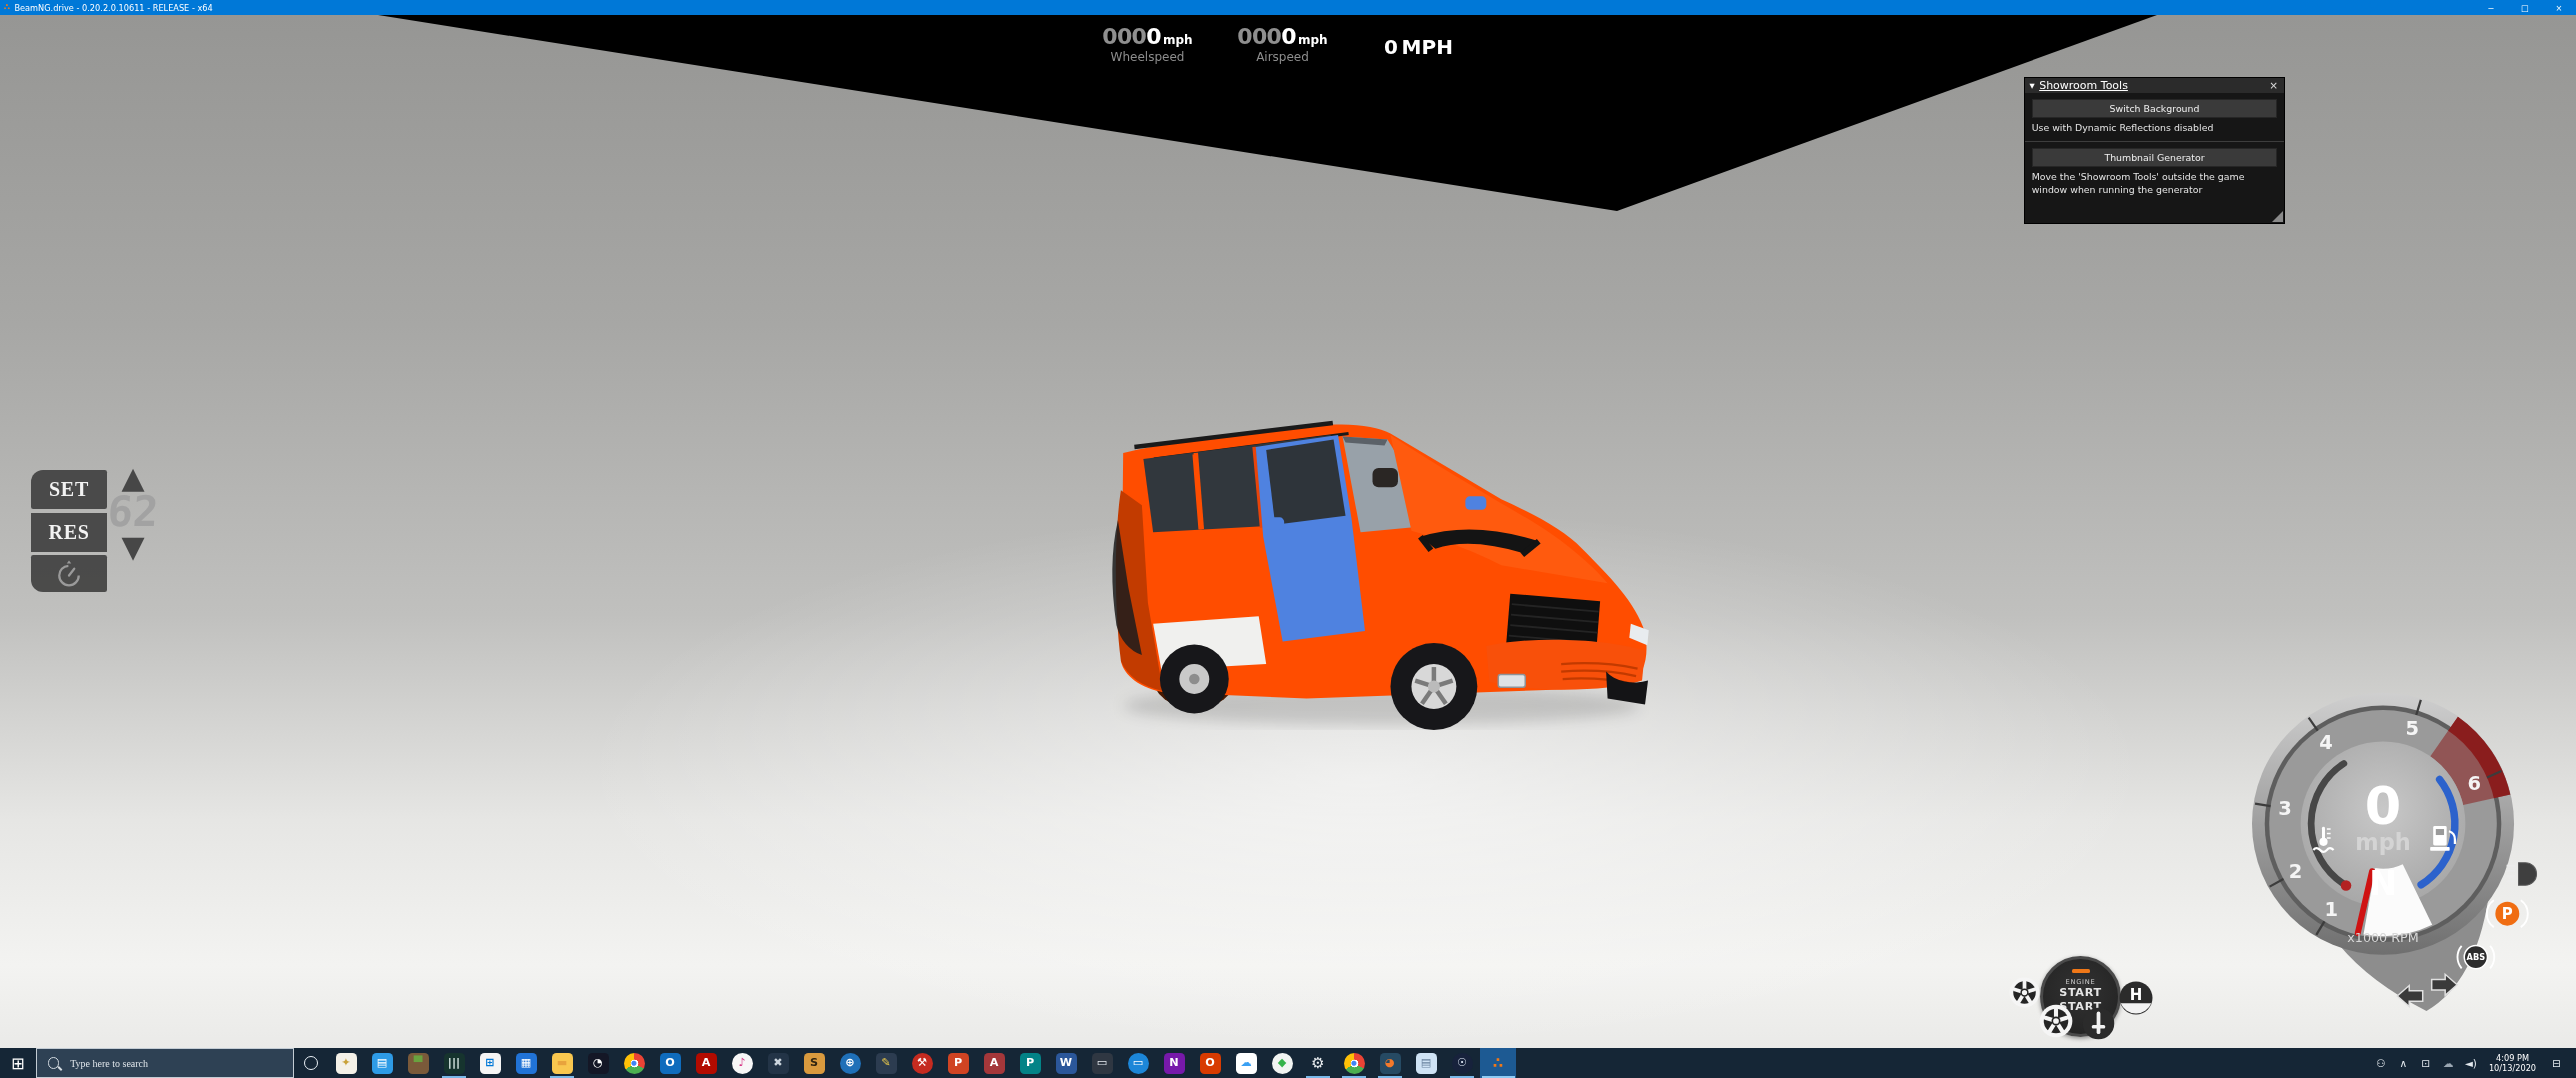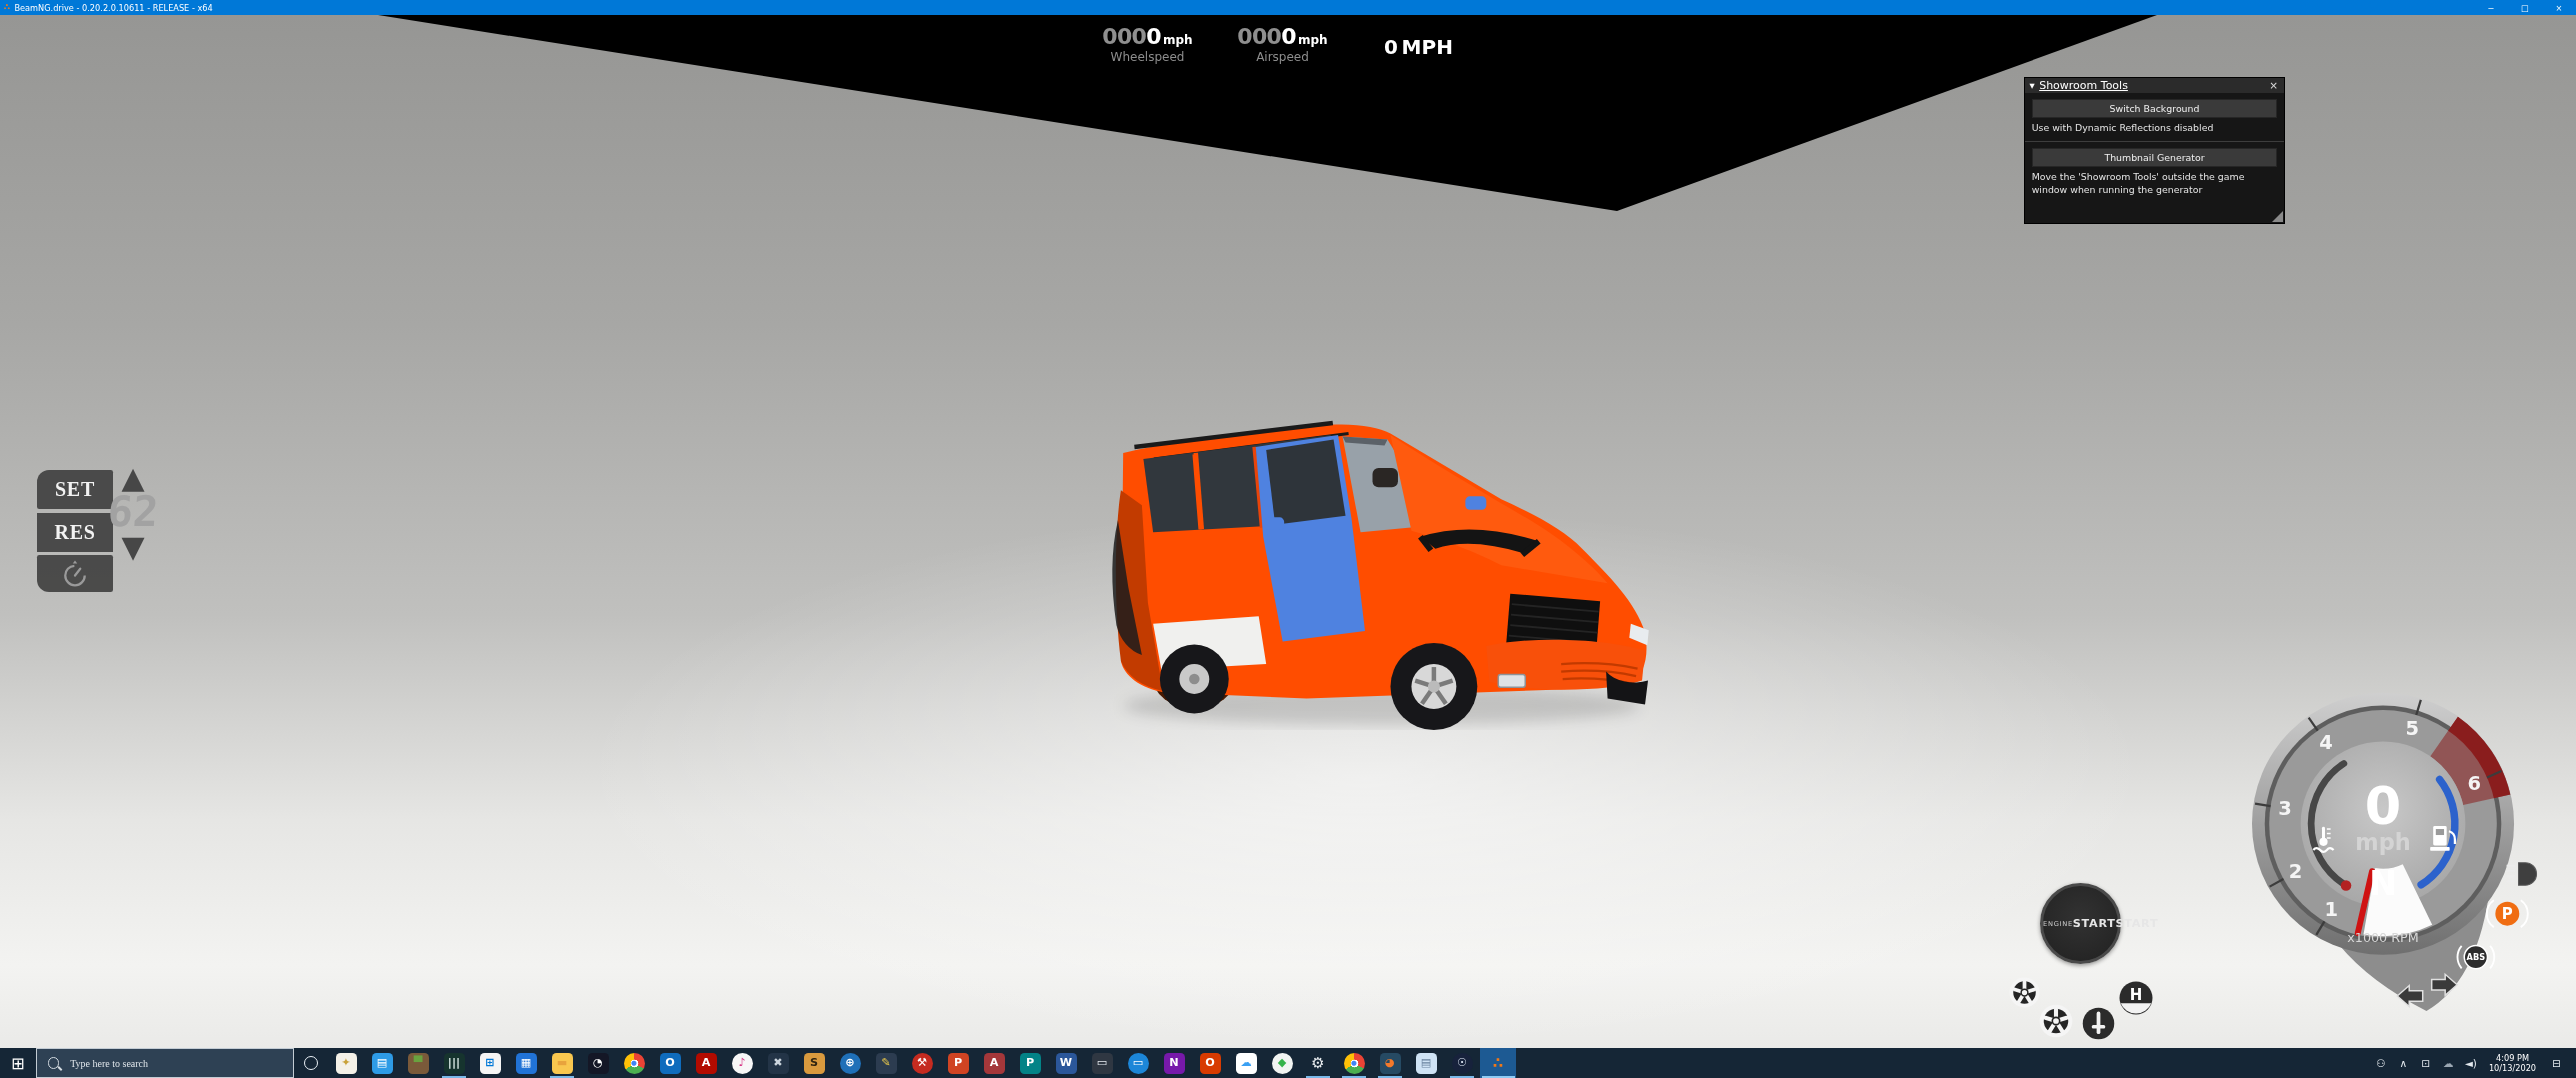--- a/index.html
+++ b/index.html
@@ -49,7 +49,7 @@
 
   
   .cruise{position:absolute;left:19px;top:449px;width:142px;height:150px;}
-  .cr-col{position:absolute;left:18px;top:6px;width:76px;}
+  .cr-col{position:absolute;left:12px;top:6px;width:76px;}
   .cr-btn{height:39px;margin-bottom:3.7px;background:rgba(66,66,66,.93);color:#f2f2f2;
           display:flex;align-items:center;justify-content:center;
           font-family:"Liberation Serif",serif;font-weight:bold;font-size:20px;letter-spacing:0.7px;}

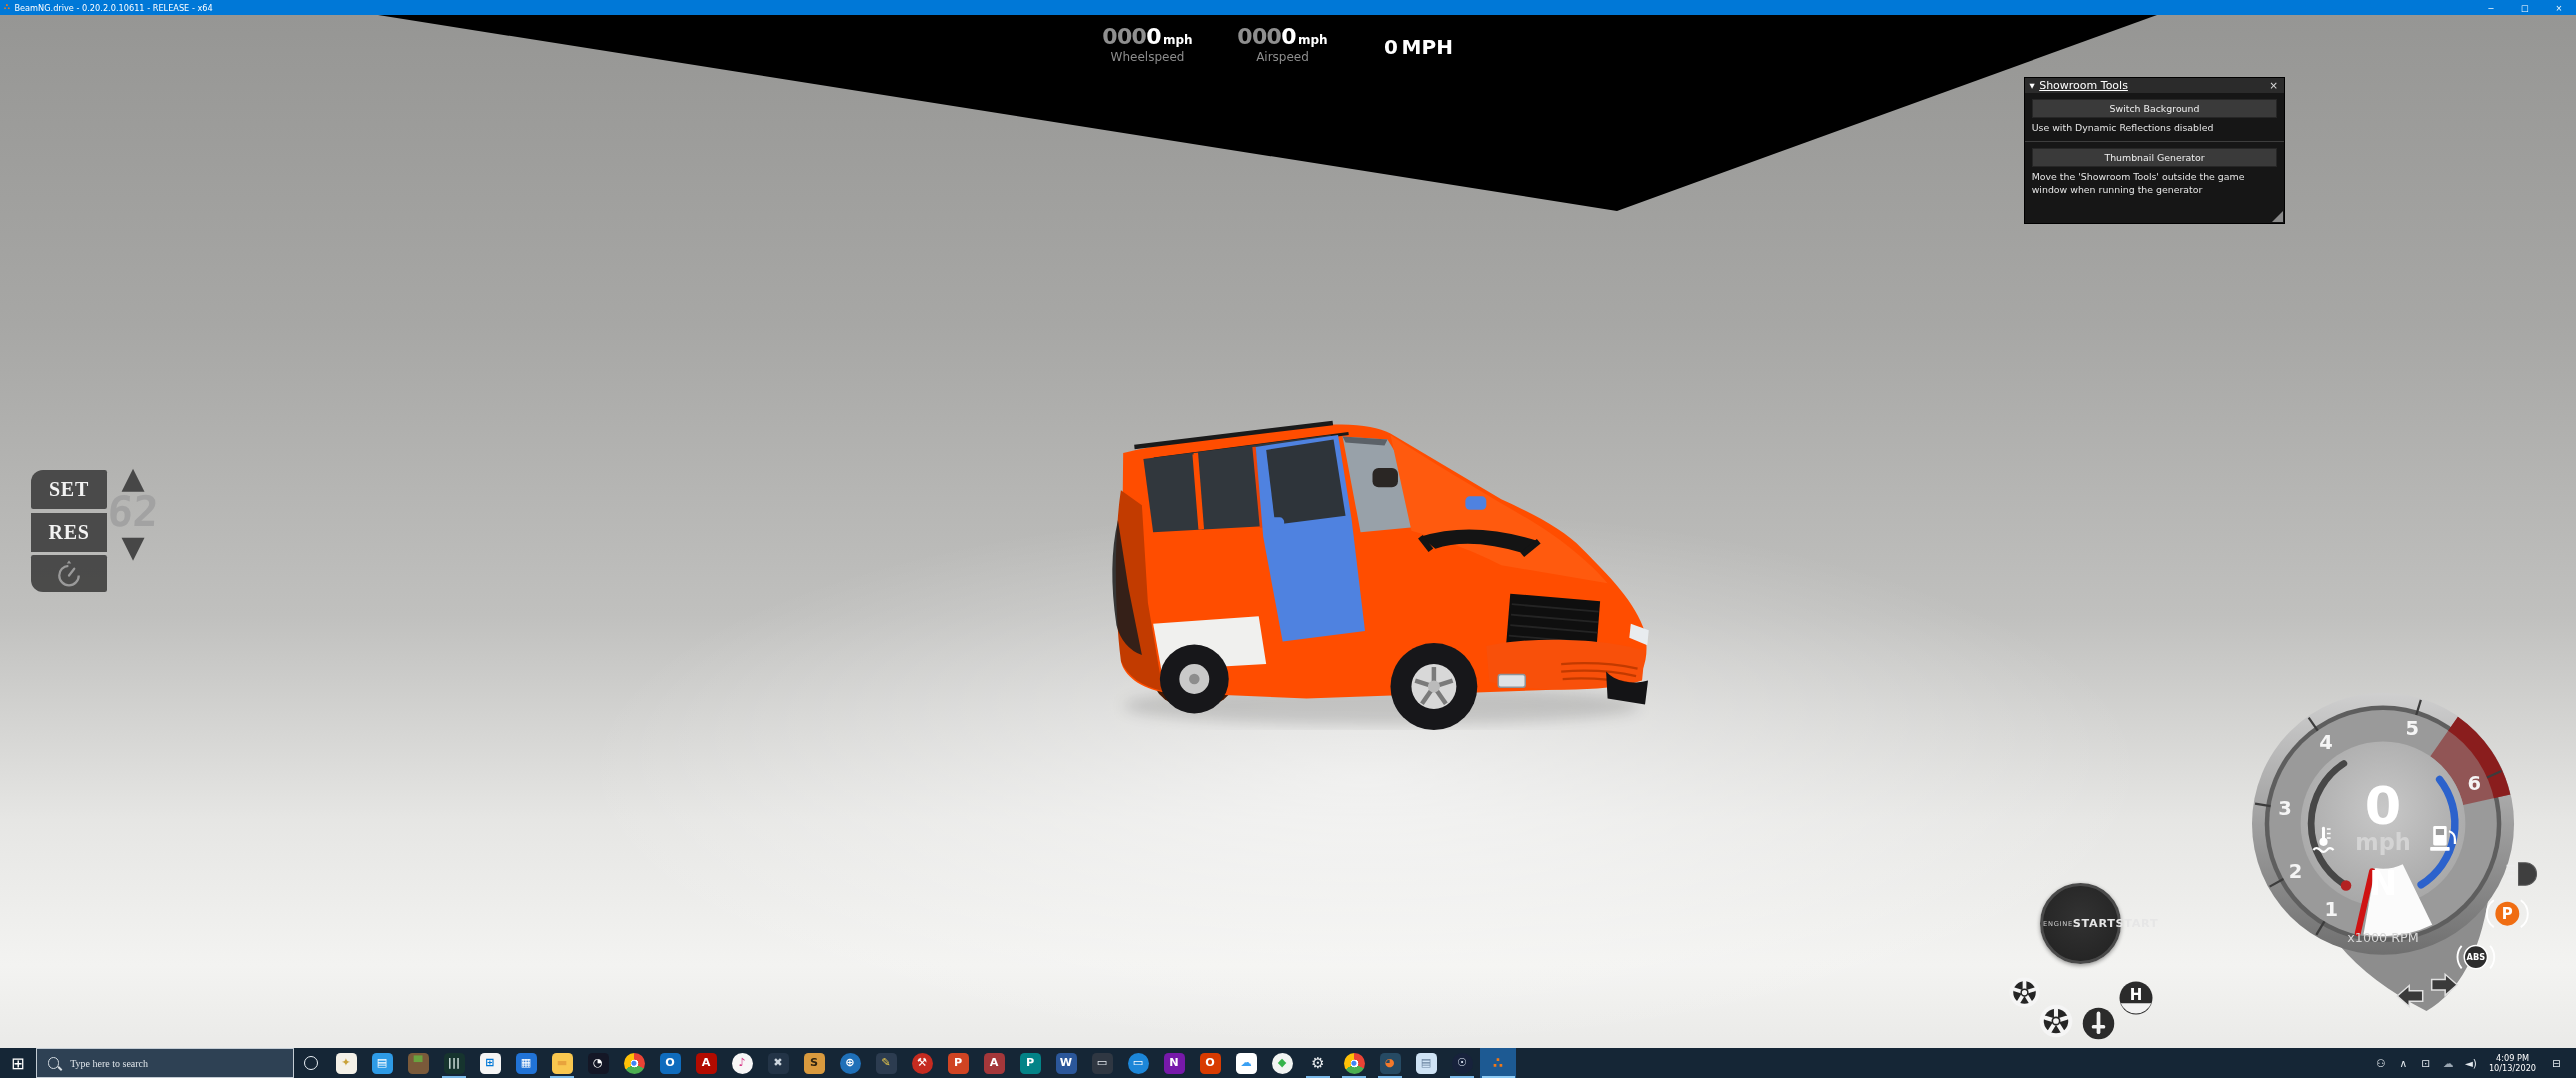--- a/index.html
+++ b/index.html
@@ -61,10 +61,10 @@
           color:#a2a2a2;line-height:1;transform:skewX(-4deg);}
 
   
-  .engine-btn{position:absolute;left:2040px;top:868px;width:81px;height:81px;border-radius:50%;
+  .engine-btn{position:absolute;left:2040px;top:941px;width:81px;height:81px;border-radius:50%;
       background:radial-gradient(circle at 50% 42%,#323232 0%,#262626 70%,#1d1d1d 100%);
       border:3.7px solid #4a4a4a;box-sizing:border-box;box-shadow:0 1.5px 4.5px rgba(0,0,0,.4);
-      display:flex;flex-direction:row;align-items:center;color:#e6e6e6;}
+      display:flex;flex-direction:column;align-items:center;color:#e6e6e6;}
   .engine-btn .dash{width:18px;height:4.5px;background:#f07818;border-radius:1.5px;margin:9.7px 0 4.5px 0;}
   .engine-btn .l1{font-size:6.7px;letter-spacing:0.7px;color:#cfcfcf;}
   .engine-btn .l2,.engine-btn .l3{font-size:11.2px;font-weight:bold;letter-spacing:0.7px;line-height:1.25;}

